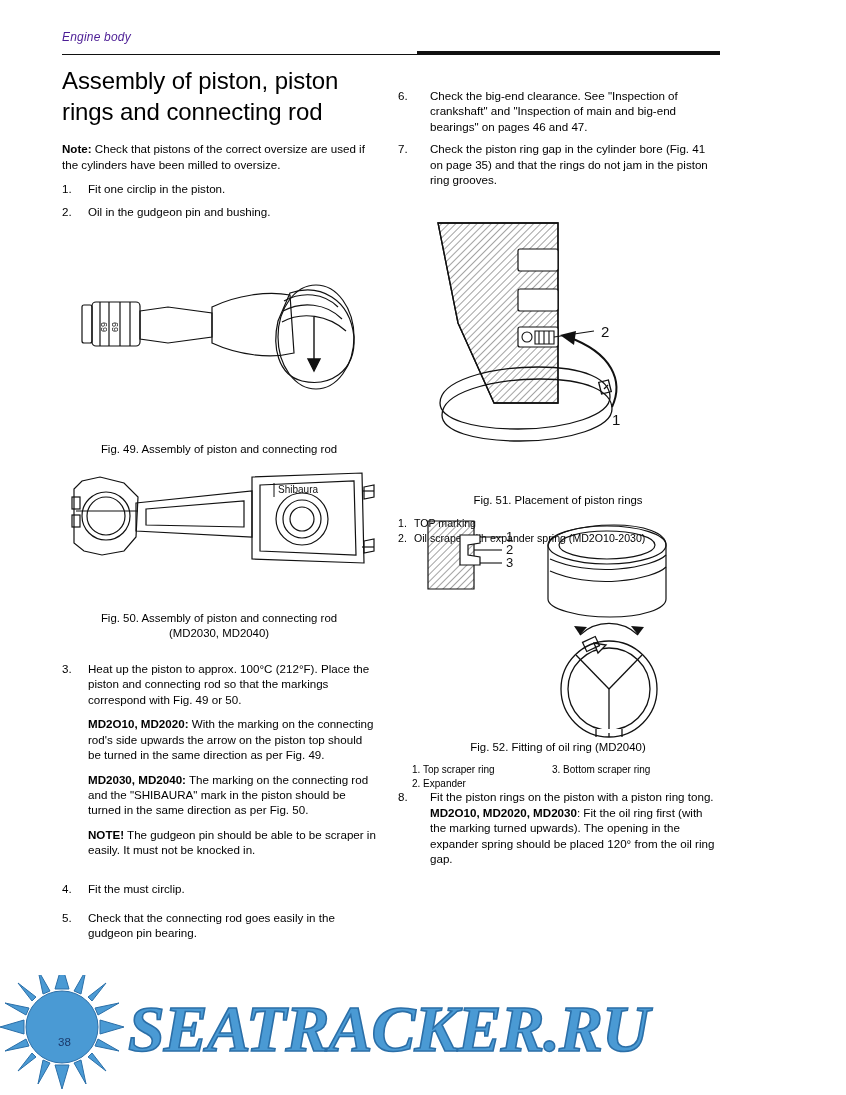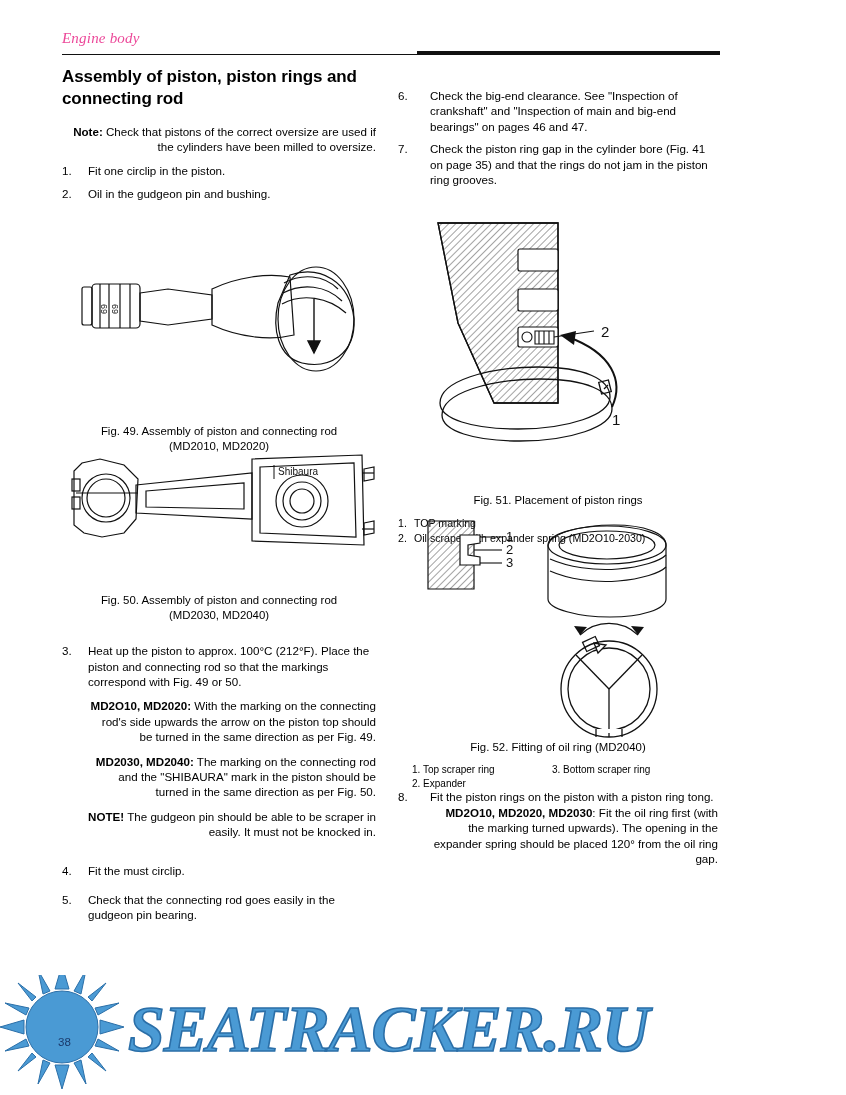--- a/index.html
+++ b/index.html
@@ -28,11 +28,11 @@
     width: 658px;
   }
   .header-title {
-    font-family: Liberation Serif, serif;
+    font-family: Liberation Sans, sans-serif;
     font-style: italic;
-    font-size: 15px;
+    font-size: 12px;
     letter-spacing: .2px;
-    color: #ec4899;
+    color: #4c1d95;
     padding-bottom: 4px;
   }
   .header-rule-left {

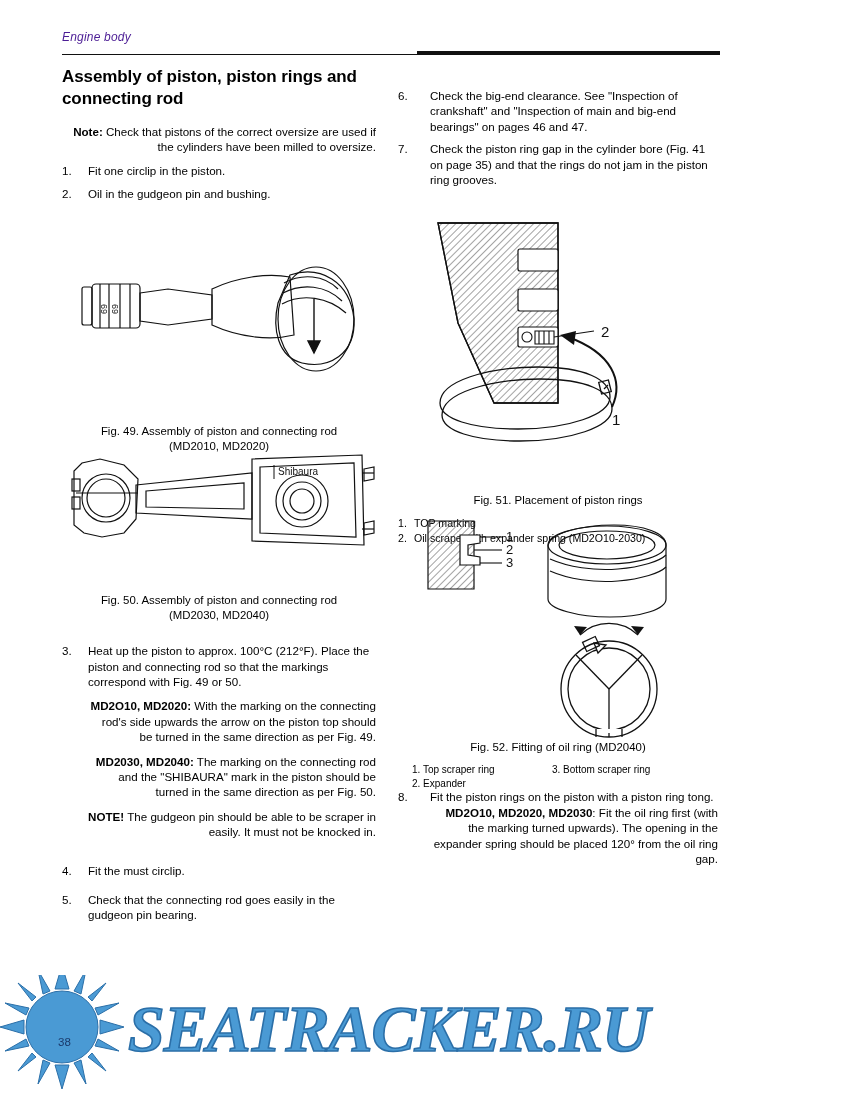--- a/index.html
+++ b/index.html
@@ -63,8 +63,8 @@
   }
 
   h1.section-title {
-    font-size: 17px;
-    font-weight: bold;
+    font-size: 24px;
+    font-weight: normal;
     line-height: 1.28;
     margin: 0 0 14px 0;
     letter-spacing: -.1px;

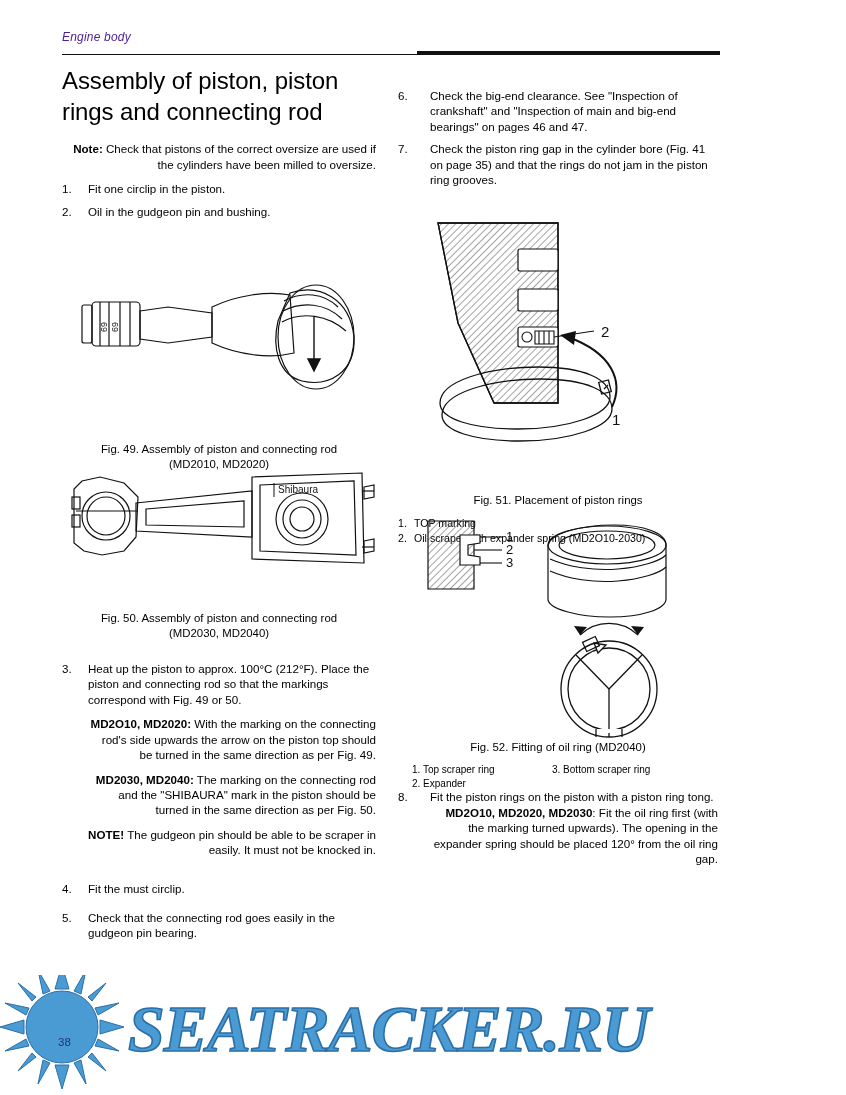--- a/index.html
+++ b/index.html
@@ -74,7 +74,6 @@
     font-size: 11.6px;
     line-height: 1.33;
     margin: 0 0 9px 0;
-    text-align: right;
   }
   .bold { font-weight: bold; }
 

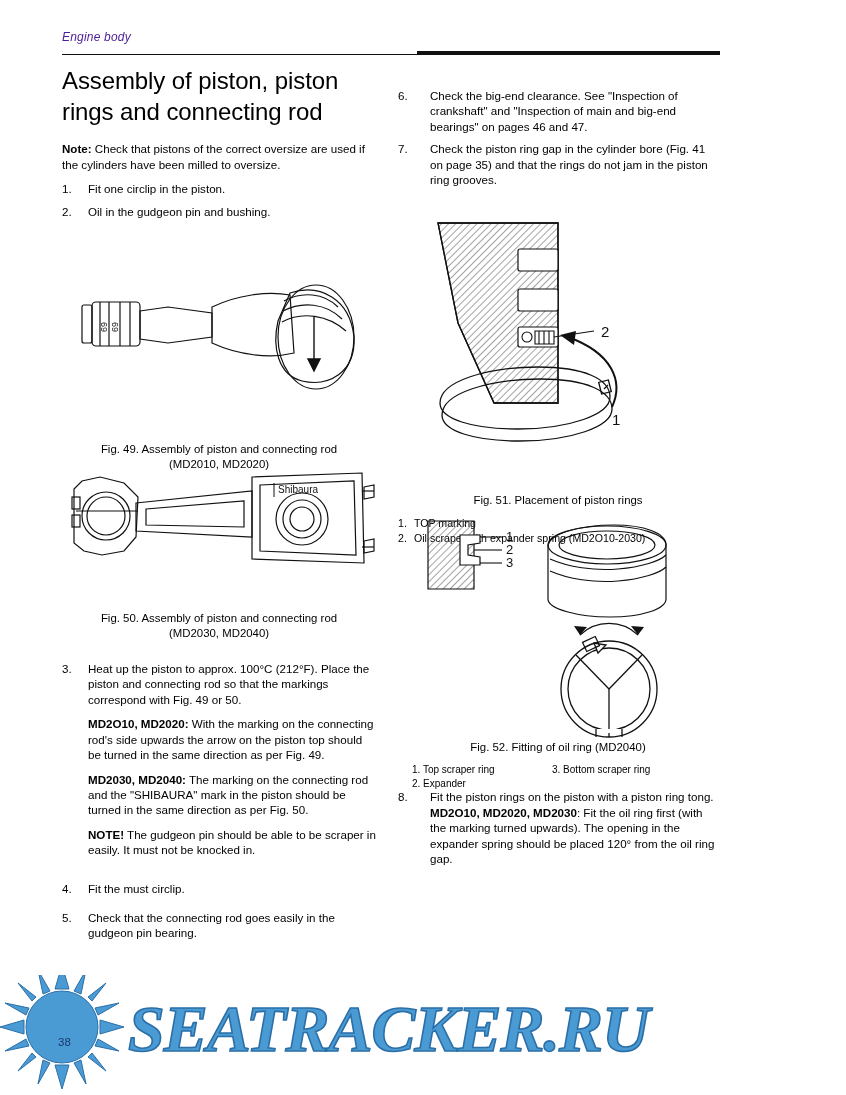--- a/index.html
+++ b/index.html
@@ -191,7 +191,6 @@
       </svg>
       <div class="fig-caption">
         <div>Fig. 49. Assembly of piston and connecting rod</div>
-        <div>(MD2010, MD2020)</div>
       </div>
     </div>
 

